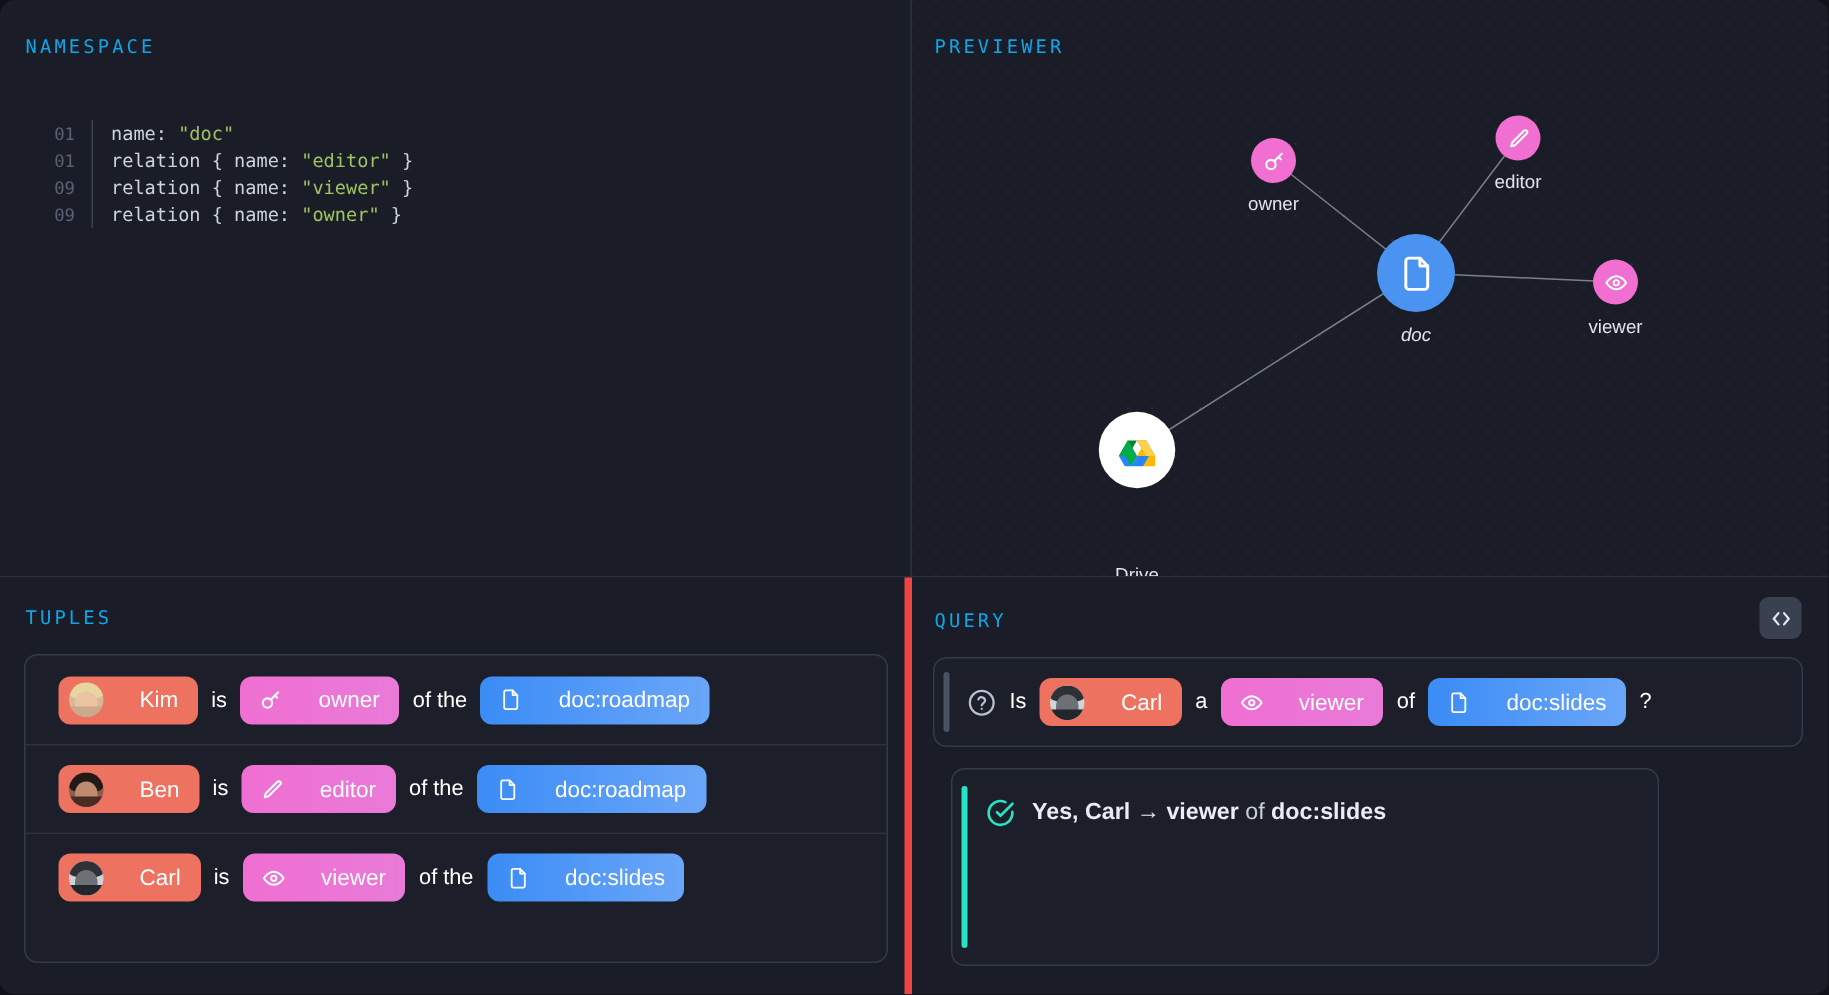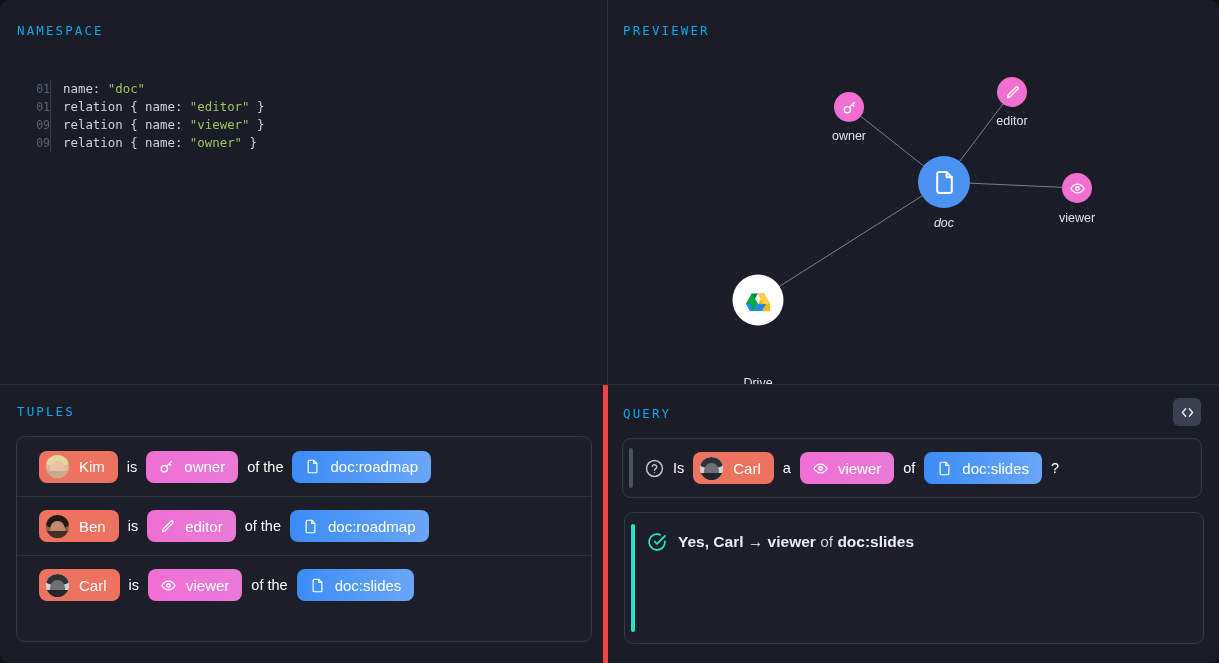--- a/index.html
+++ b/index.html
@@ -62,7 +62,7 @@
     width: 26px;
     text-align: right;
     color: #5a6275;
-    padding-right: 0;
+    padding-right: 11px;
     border-right: 1px solid #3a4052;
     margin-right: 12px;
     font-size: 11.5px;

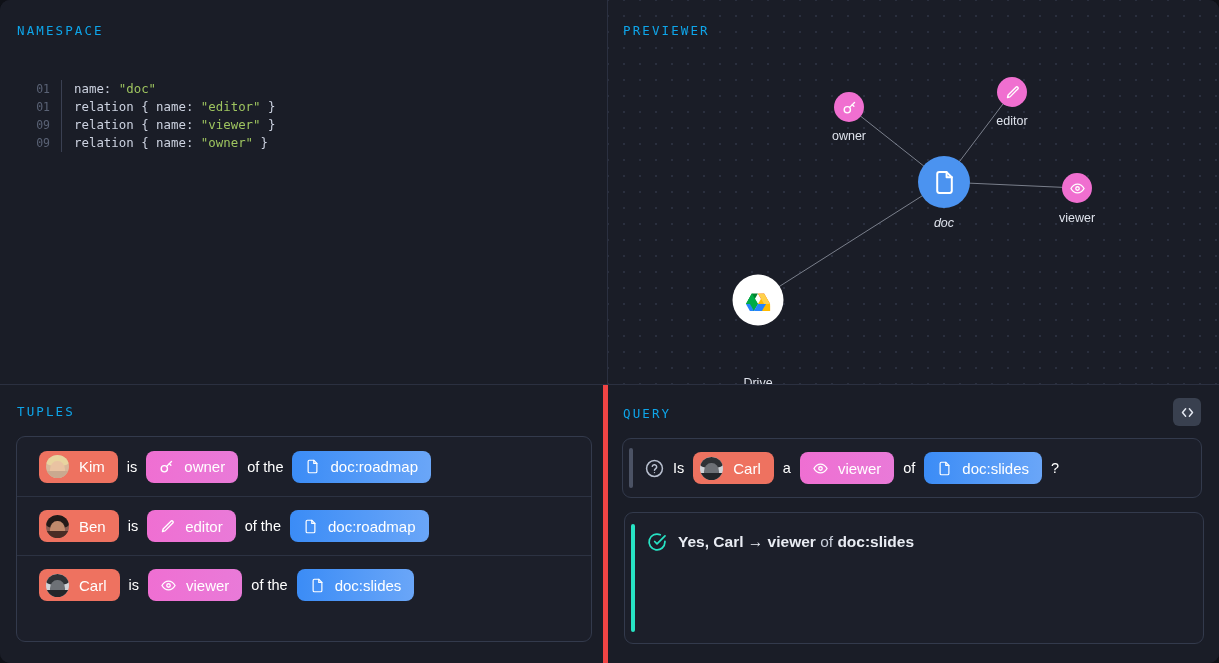--- a/index.html
+++ b/index.html
@@ -122,7 +122,7 @@
   .pill {
     display: inline-flex;
     align-items: center;
-    gap: 10px;
+    gap: 24px;
     border-radius: 8px;
     font-size: 15px;
     color: #ffffff;

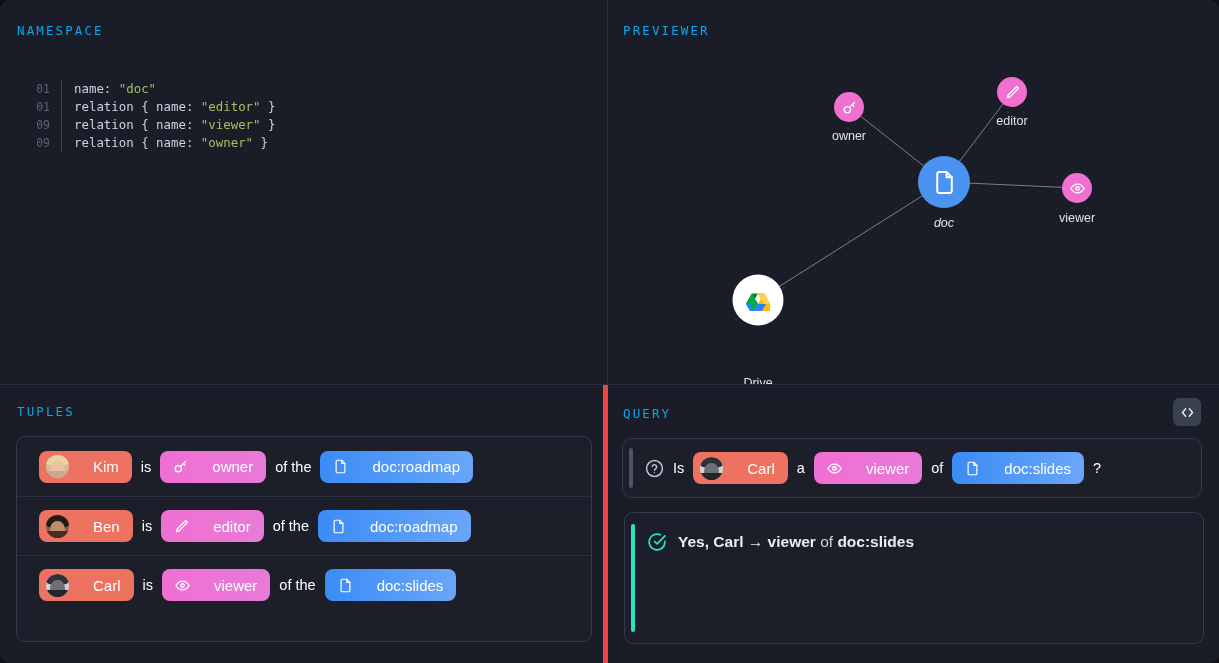--- a/index.html
+++ b/index.html
@@ -421,7 +421,7 @@
       <span class="conn">?</span>
     </div>
 
-    <div class="card" style="left:16px; top:127px; width:580px; height:132px;">
+    <div class="card" style="left:26px; top:127px; width:472px; height:132px;">
       <span class="accent-bar teal"></span>
       <div class="answer-row">
         <svg viewBox="0 0 24 24" fill="none" stroke="#27e3c4" stroke-width="2.1" stroke-linecap="round" stroke-linejoin="round">

